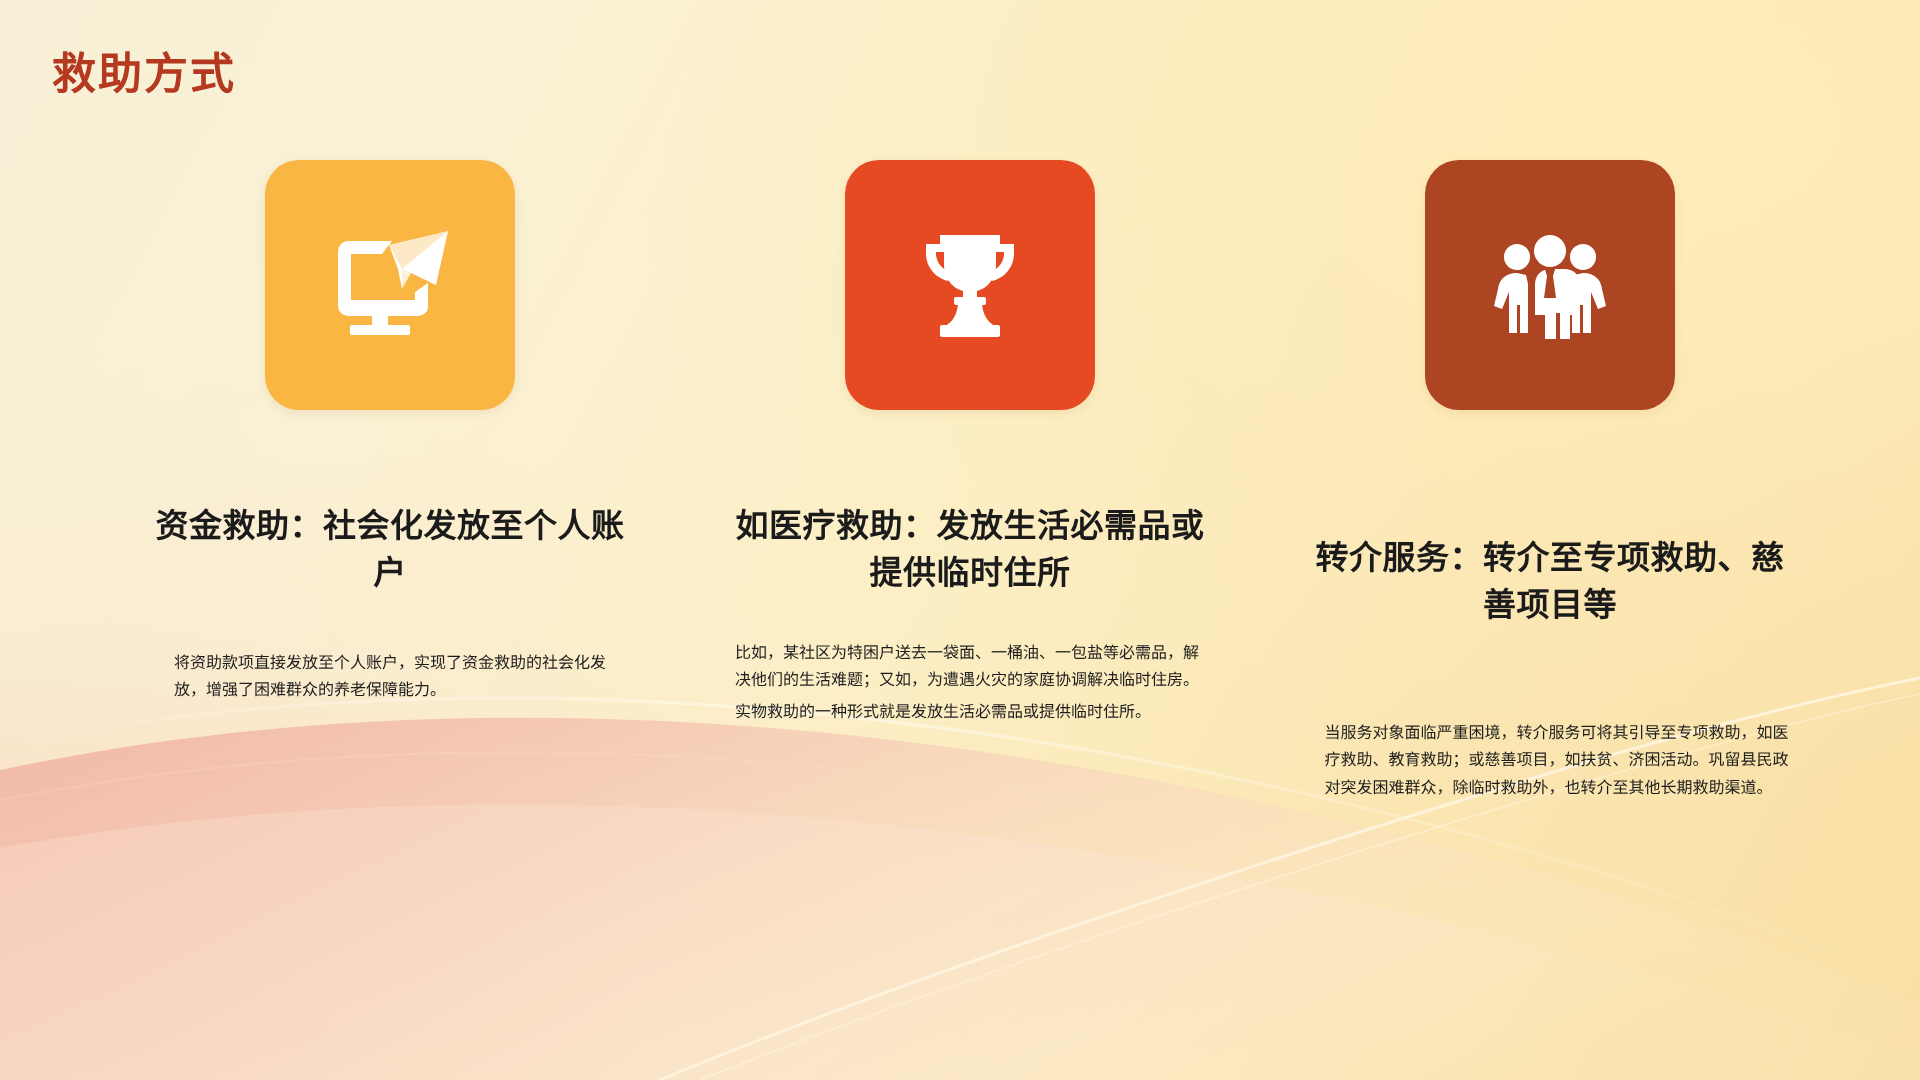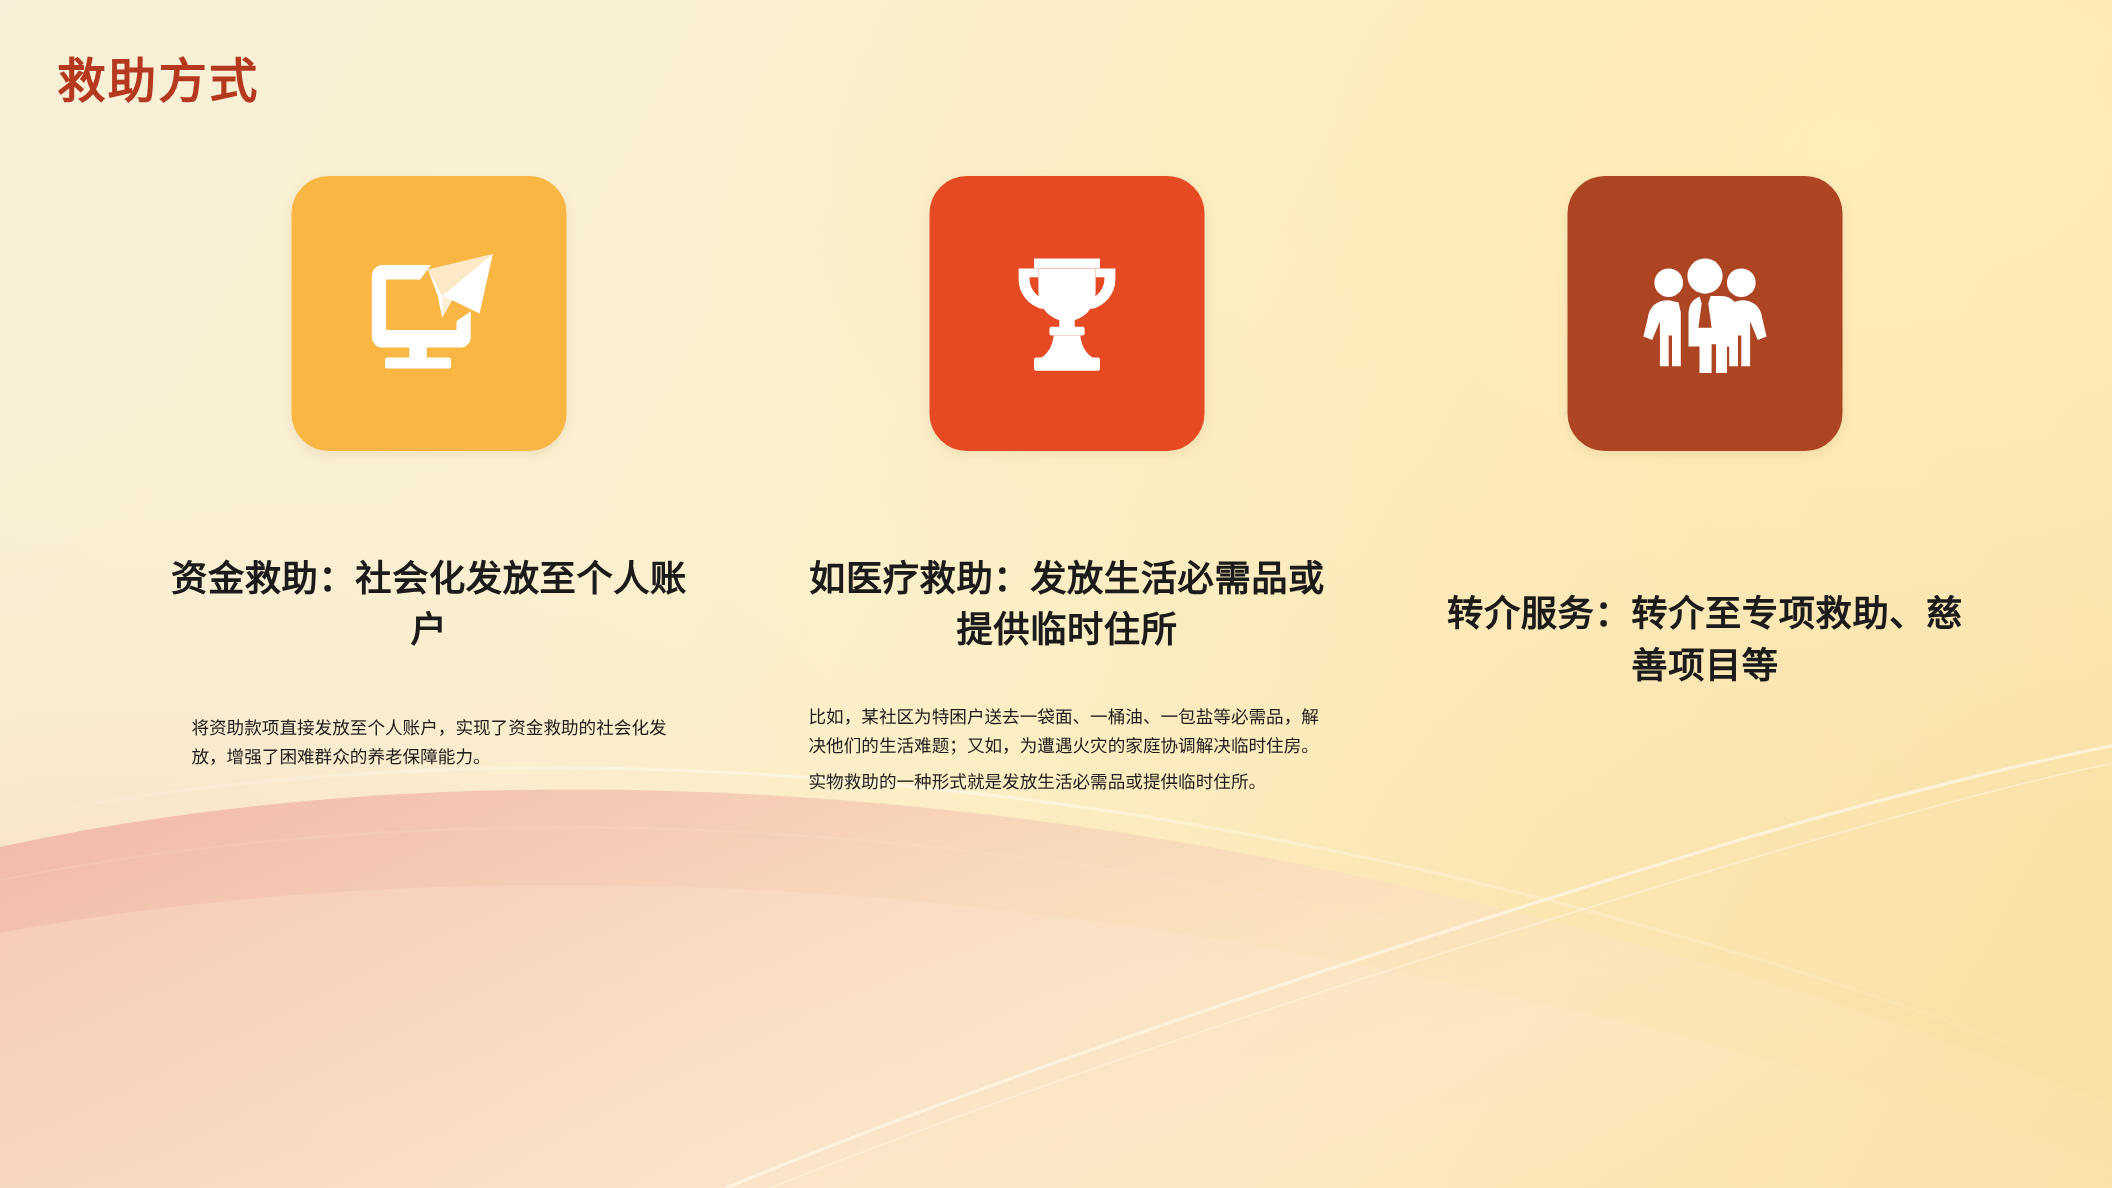--- a/index.html
+++ b/index.html
@@ -210,6 +210,9 @@
         </span>
       </div>
       <div class="heading">转介服务：转介至专项救助、慈善项目等</div>
+      <div class="body">
+        <p>当服务对象面临严重困境，转介服务可将其引导至专项救助，如医疗救助、教育救助；或慈善项目，如扶贫、济困活动。巩留县民政对突发困难群众，除临时救助外，也转介至其他长期救助渠道。</p>
+      </div>
     </div>
 
   </div>

